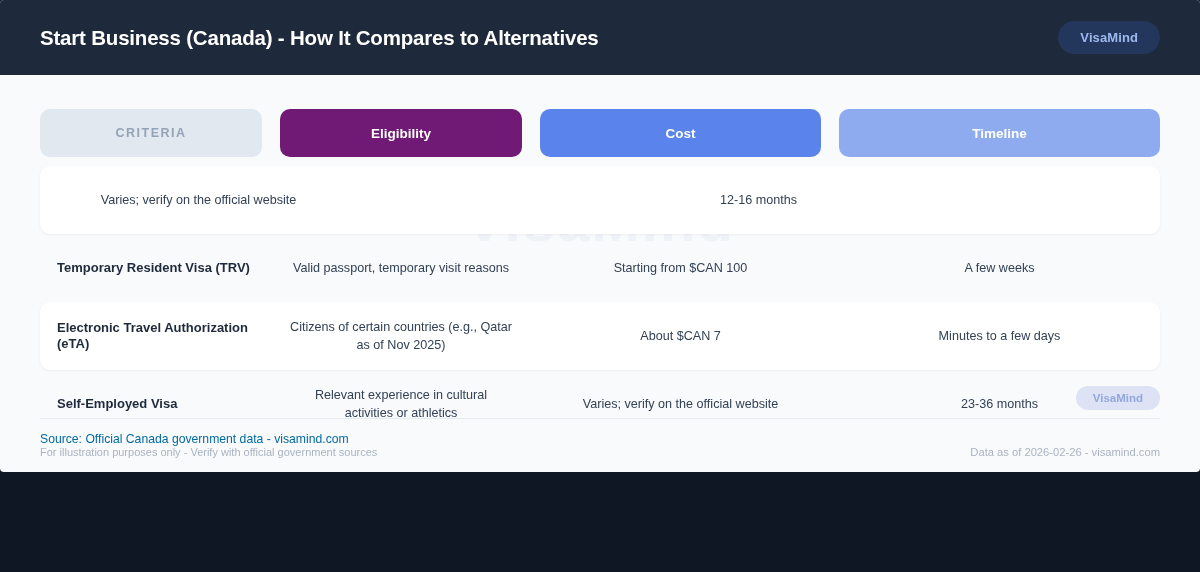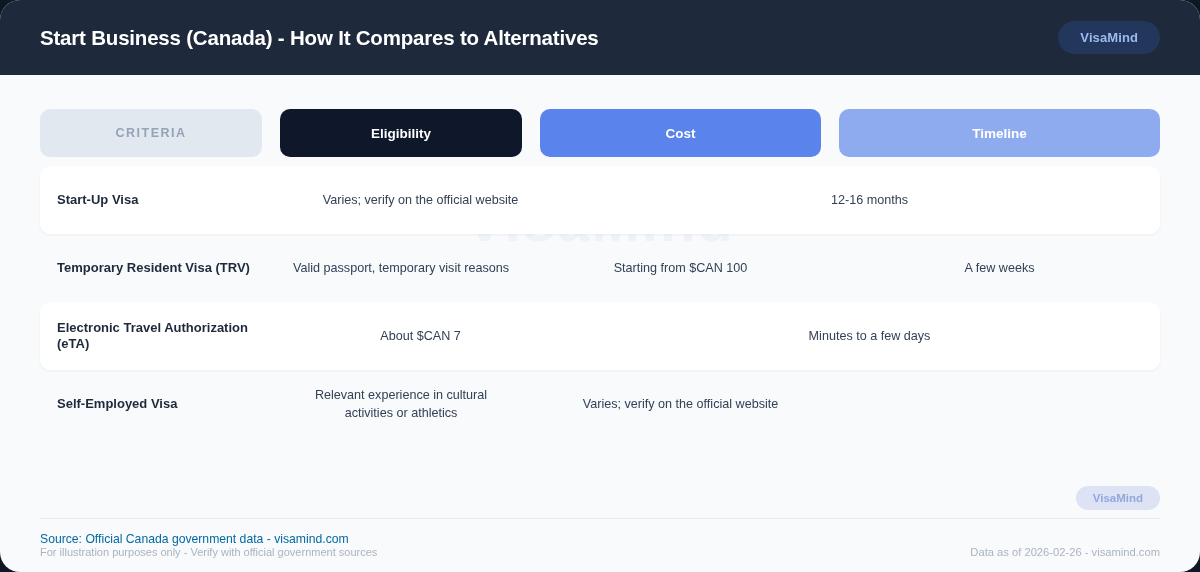--- a/index.html
+++ b/index.html
@@ -15,9 +15,9 @@
   .page {
     position: relative;
     width: 1200px;
-    height: 572px;
+    height: 472px;
     background: #f8fafc;
-    border-radius: 20px;
+    border-radius: 4px;
     overflow: hidden;
   }
 

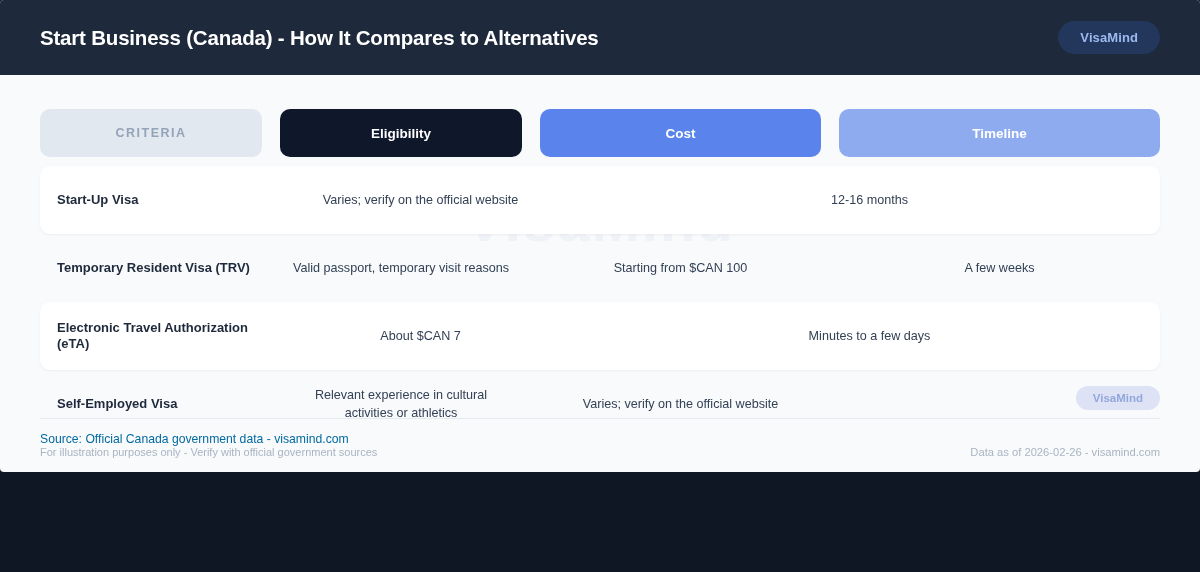--- a/index.html
+++ b/index.html
@@ -96,7 +96,7 @@
     font-size: 12.5px;
     letter-spacing: 1.5px;
   }
-  .col-head.c-1 { flex: 0 0 242px; background: #0f172a; }
+  .col-head.c-1 { flex: 0 0 242px; background: #701a75; }
   .col-head.c-2 { flex: 0 0 281px; background: #5a84ec; }
   .col-head.c-3 { flex: 1 1 auto;  background: #8fabf0; }
 

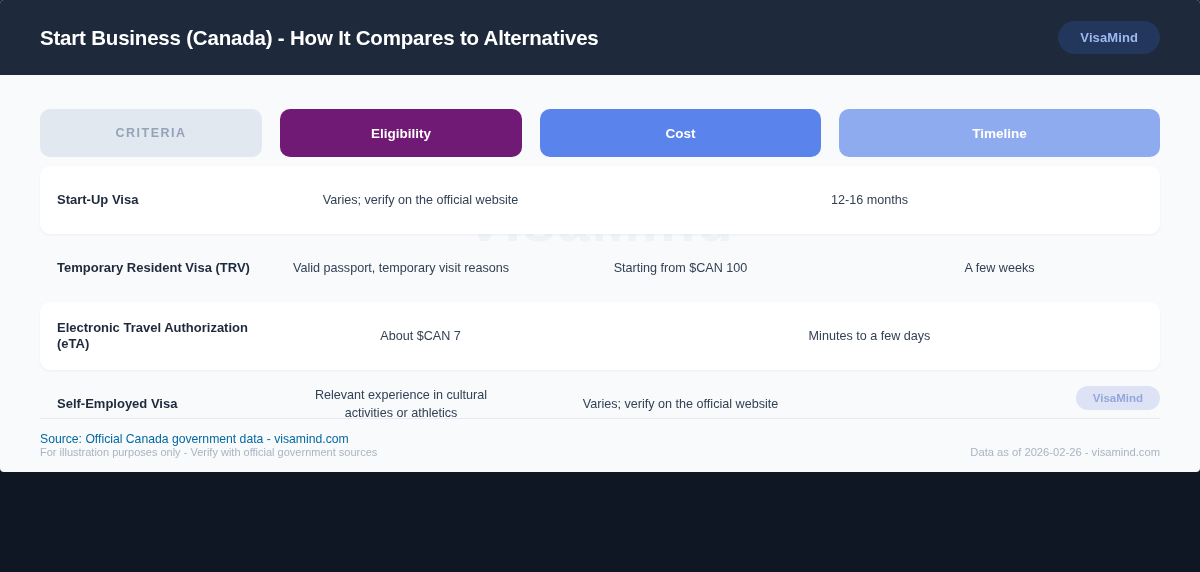--- a/index.html
+++ b/index.html
@@ -215,7 +215,6 @@
     <div class="rows">
 
       <div class="row odd">
-        <div class="cell c-criteria">Start-Up Visa</div>
         <div class="cell c-2">Varies; verify on the official website</div>
         <div class="cell c-3">12-16 months</div>
       </div>

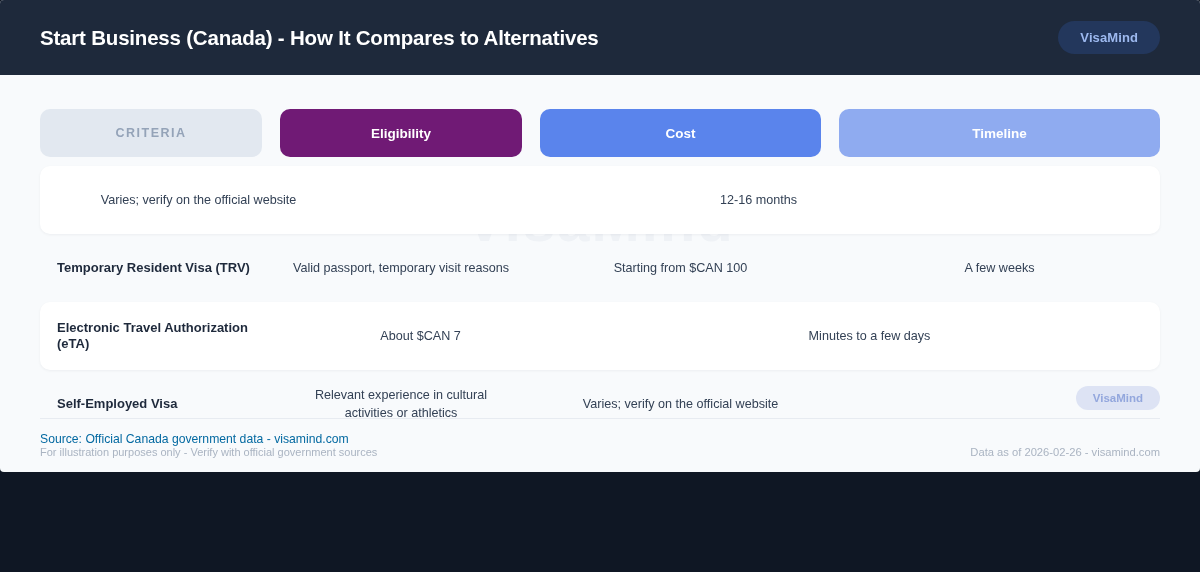--- a/index.html
+++ b/index.html
@@ -228,6 +228,7 @@
 
       <div class="row odd">
         <div class="cell c-criteria">Electronic Travel Authorization (eTA)</div>
+        <div class="cell c-1">Citizens of certain countries (e.g., Qatar as of Nov 2025)</div>
         <div class="cell c-2">About $CAN 7</div>
         <div class="cell c-3">Minutes to a few days</div>
       </div>

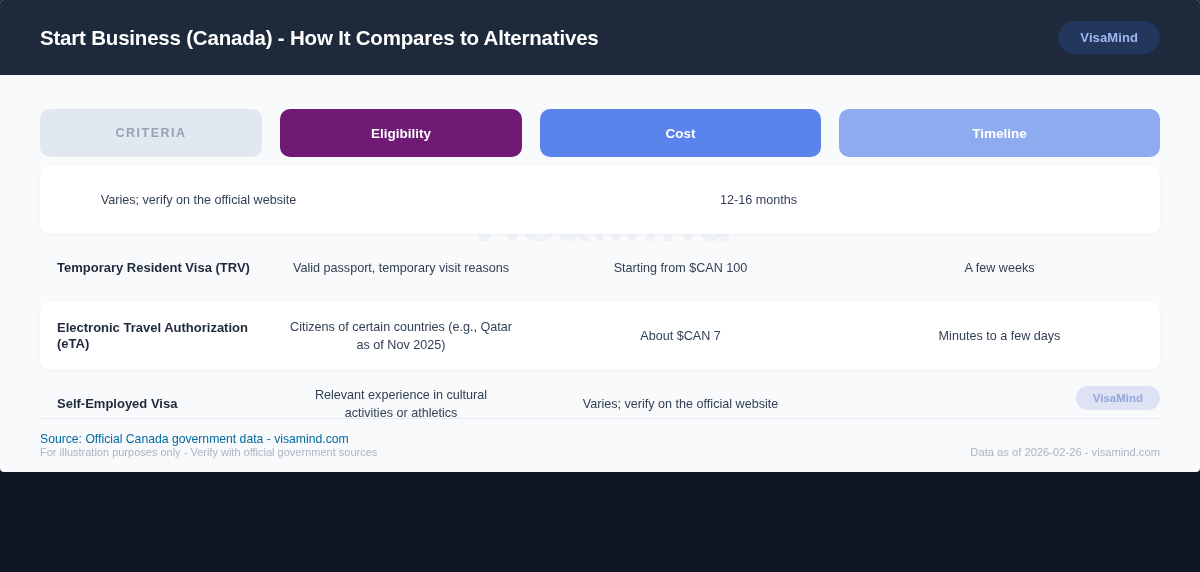--- a/index.html
+++ b/index.html
@@ -237,6 +237,7 @@
         <div class="cell c-criteria">Self-Employed Visa</div>
         <div class="cell c-1">Relevant experience in cultural activities or athletics</div>
         <div class="cell c-2">Varies; verify on the official website</div>
+        <div class="cell c-3">23-36 months</div>
       </div>
 
     </div>

